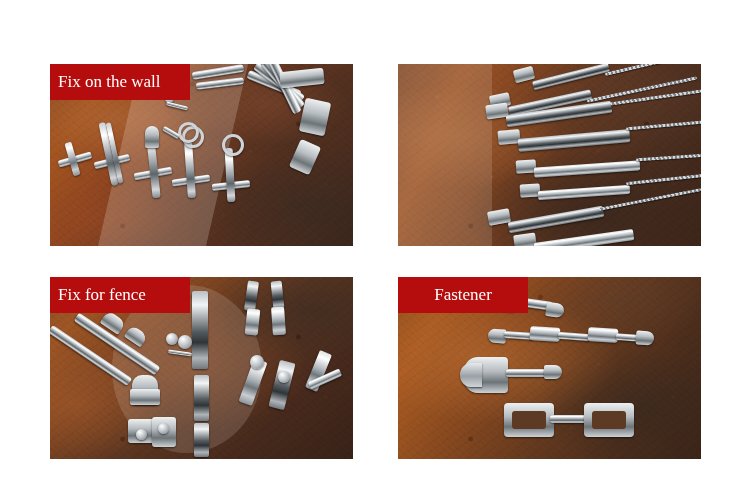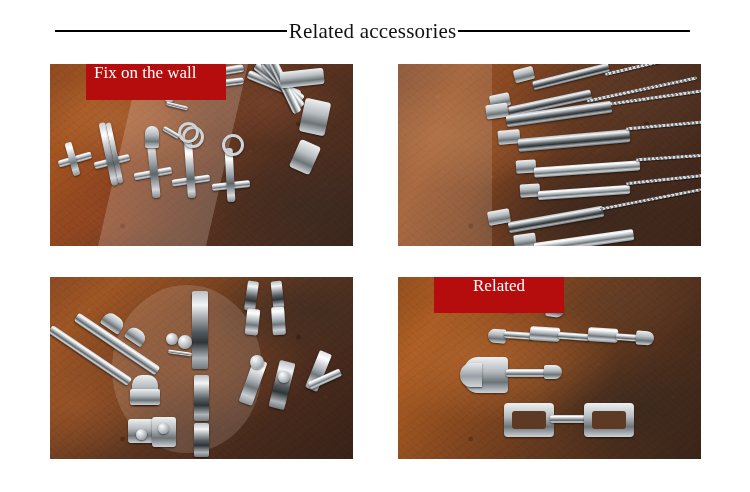--- a/index.html
+++ b/index.html
@@ -210,11 +210,6 @@
 
 <div class="page">
 
-  <div class="header">
-    <span class="rule"></span>
-    <span class="page-title">Related accessories</span>
-    <span class="rule"></span>
-  </div>
 
   <div class="grid">
 

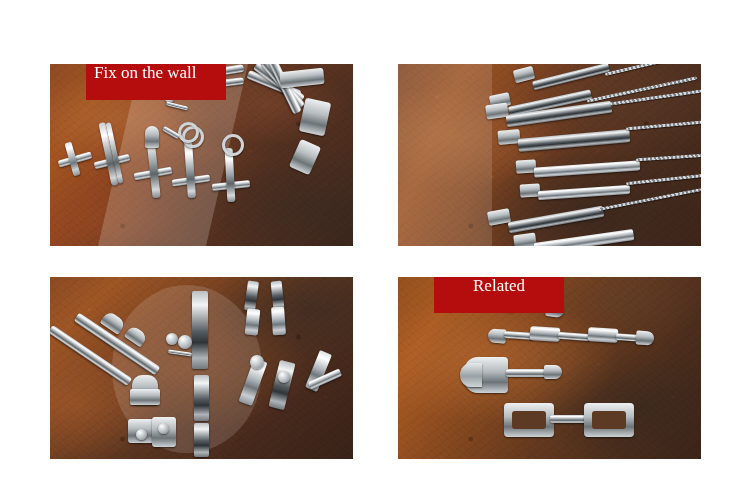--- a/index.html
+++ b/index.html
@@ -191,9 +191,8 @@
     min-width: 118px;
     background: #b50d0d;
     display: flex;
-    align-items: flex-start;
+    align-items: center;
     z-index: 5;
-    margin-left: 36px;
   }
   .banner.pad-left { padding: 0 14px 0 8px; justify-content: flex-start; }
   .banner.centered { width: 130px; justify-content: center; }

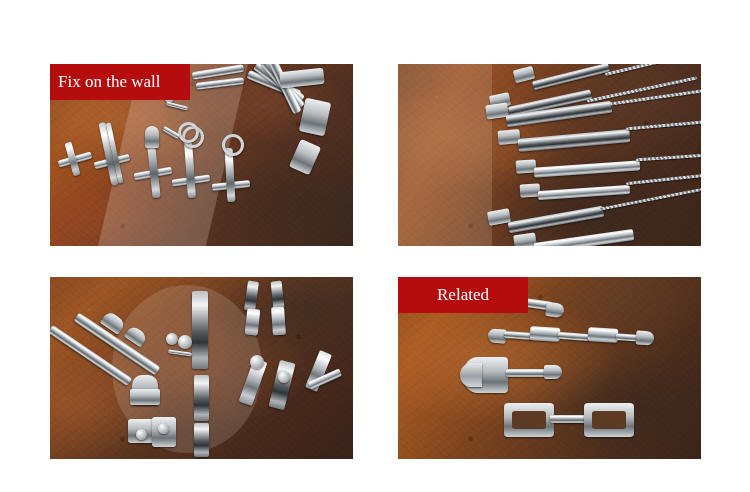--- a/index.html
+++ b/index.html
@@ -329,6 +329,9 @@
       <div class="part" style="left:262px; top:74px; width:13px; height:40px; transform:rotate(22deg);"></div>
       <div class="part" style="left:258px; top:98px; width:34px; height:8px;  transform:rotate(-24deg);"></div>
 
+      <div class="banner pad-left">
+        <span class="banner-label">Fix for fence</span>
+      </div>
     </div>
 
     <div class="card v4">

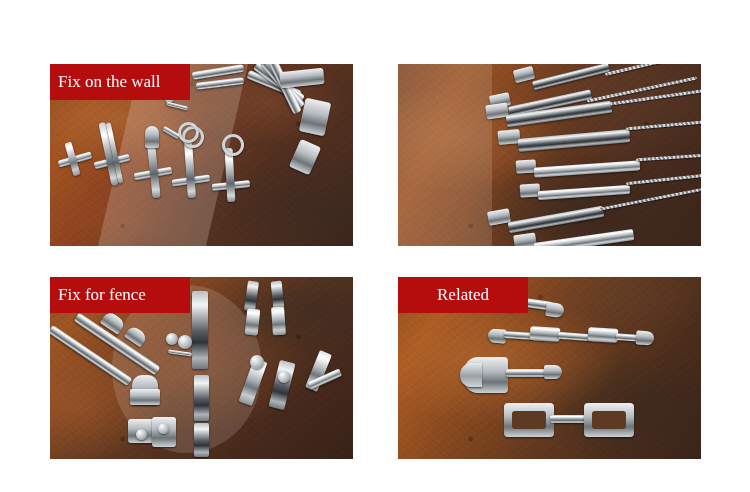--- a/index.html
+++ b/index.html
@@ -361,7 +361,7 @@
       <div class="clevis" style="left:194px; top:134px; width:34px; height:18px; border-radius:3px; background:#5d3a24; box-shadow:none;"></div>
 
       <div class="banner centered">
-        <span class="banner-label">Related</span>
+        <span class="banner-label">Fastener</span>
       </div>
     </div>
 

